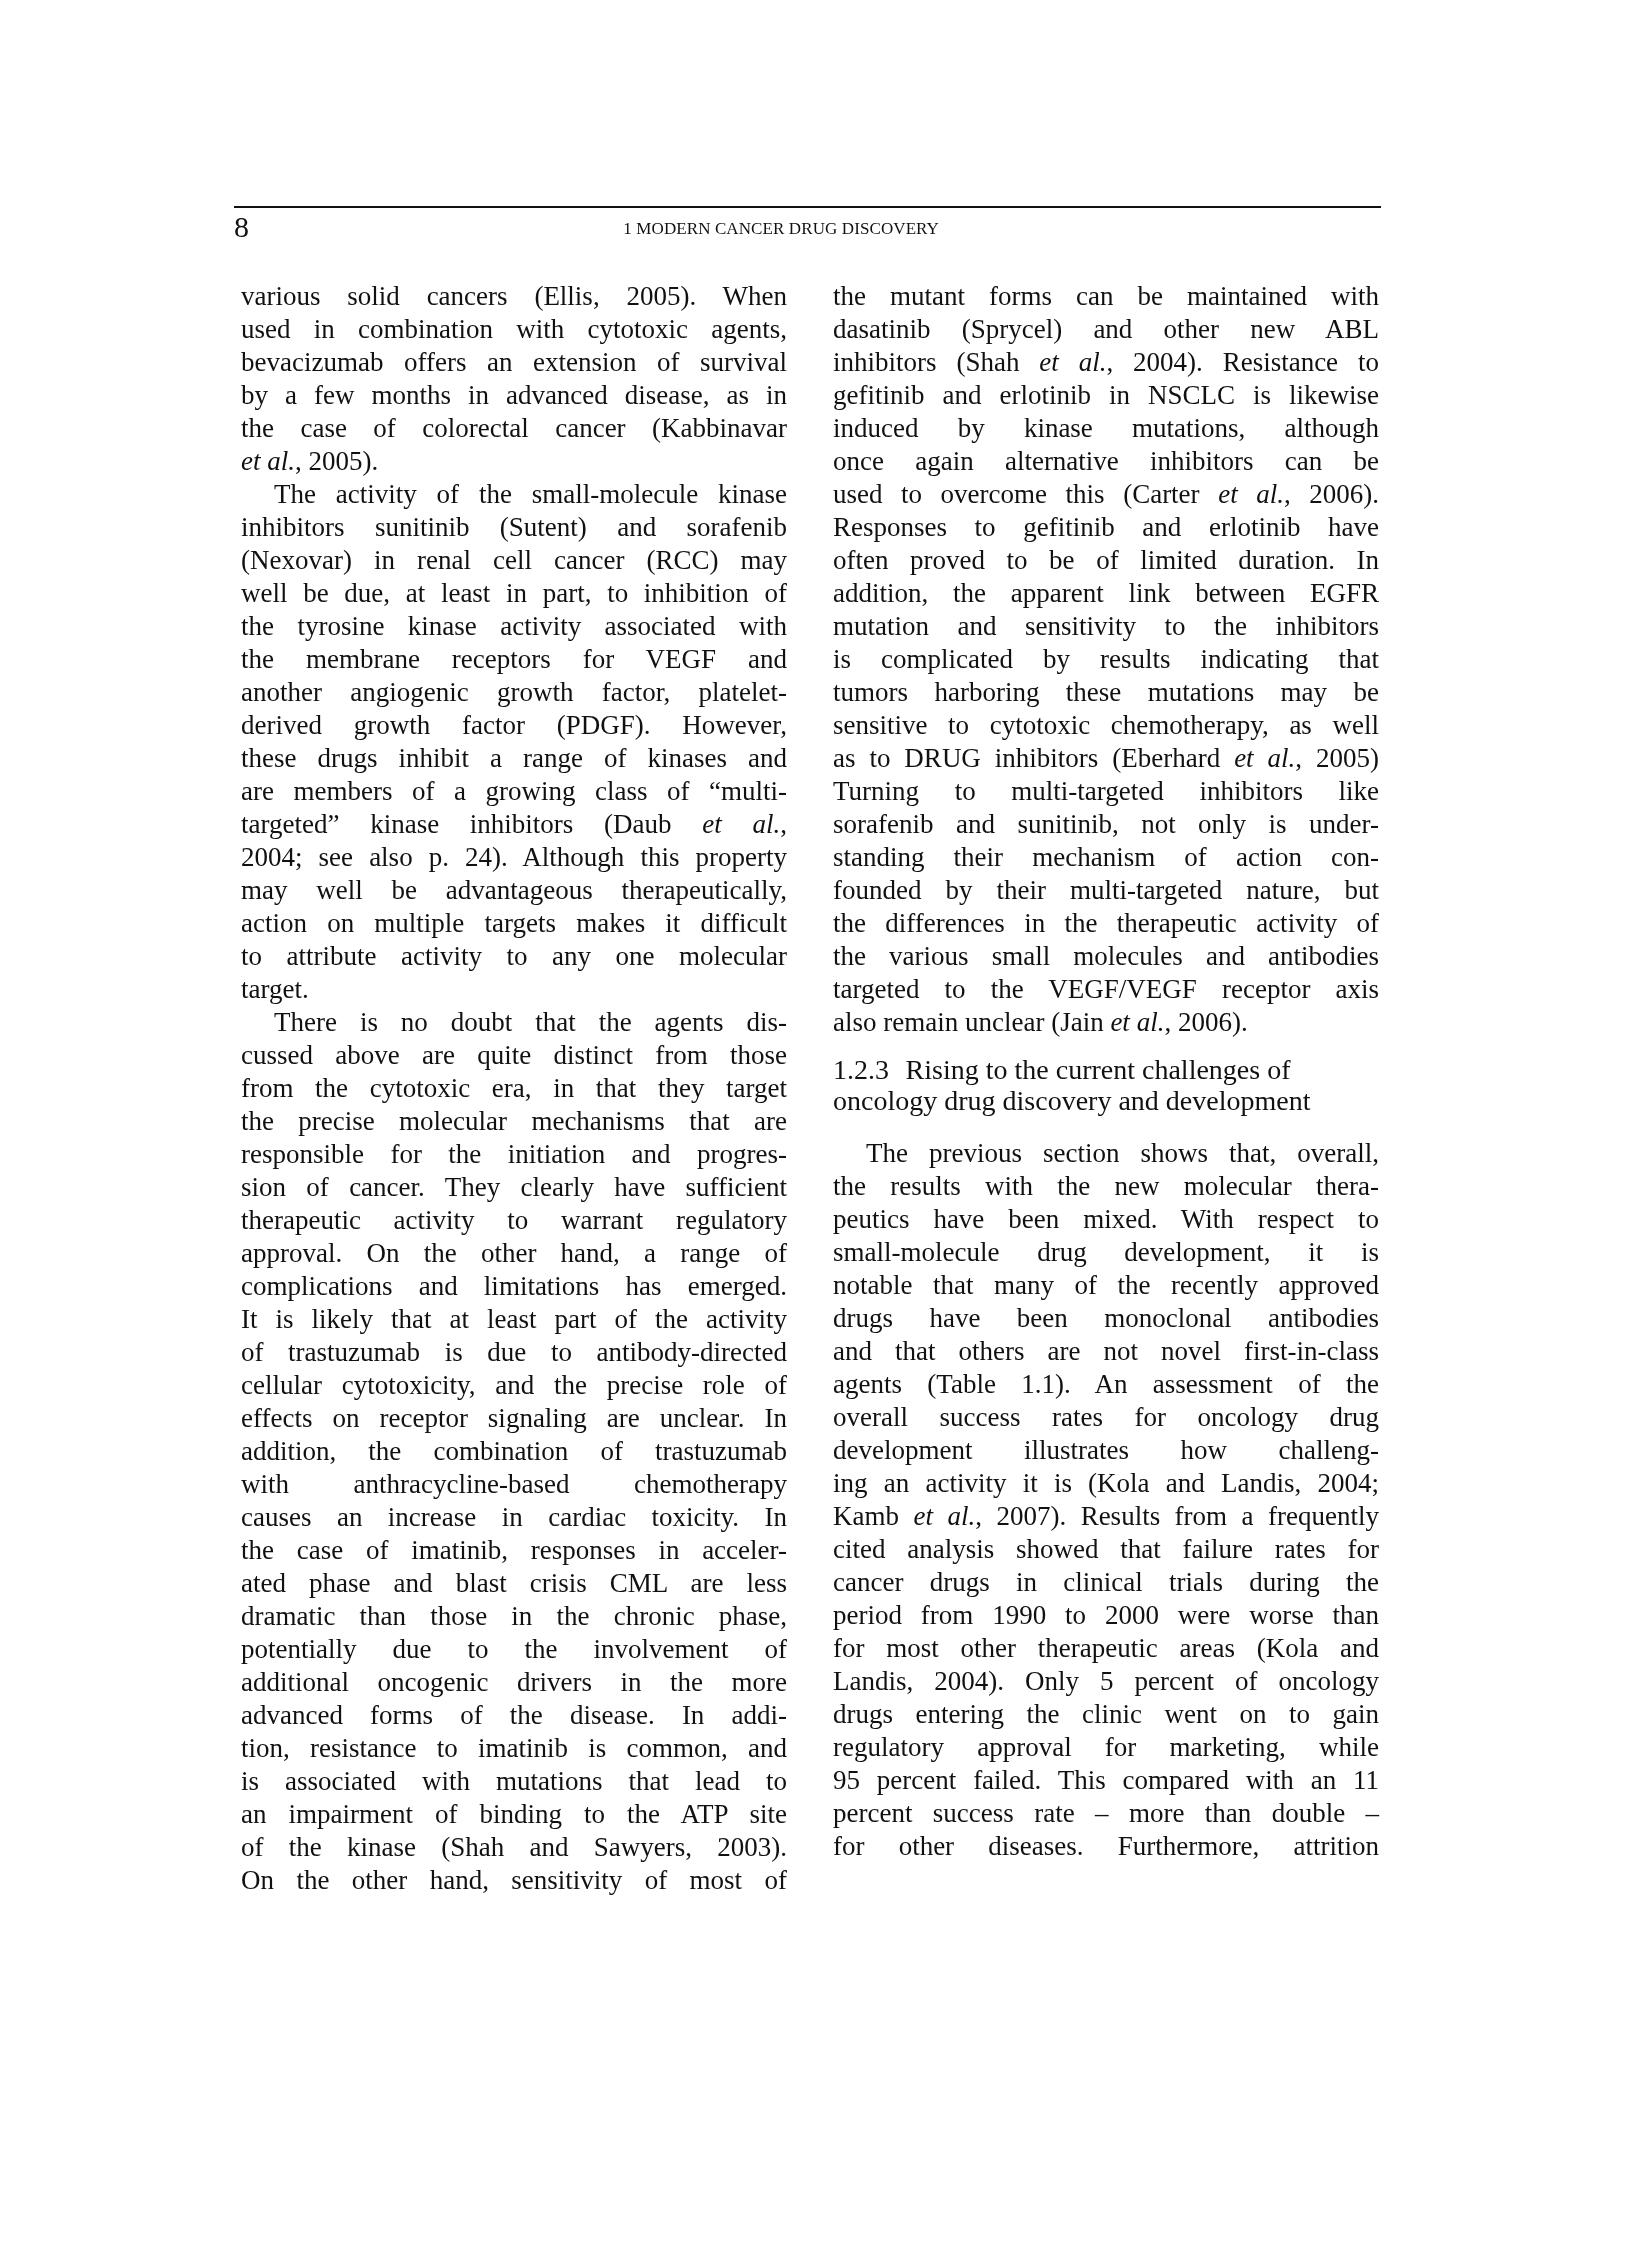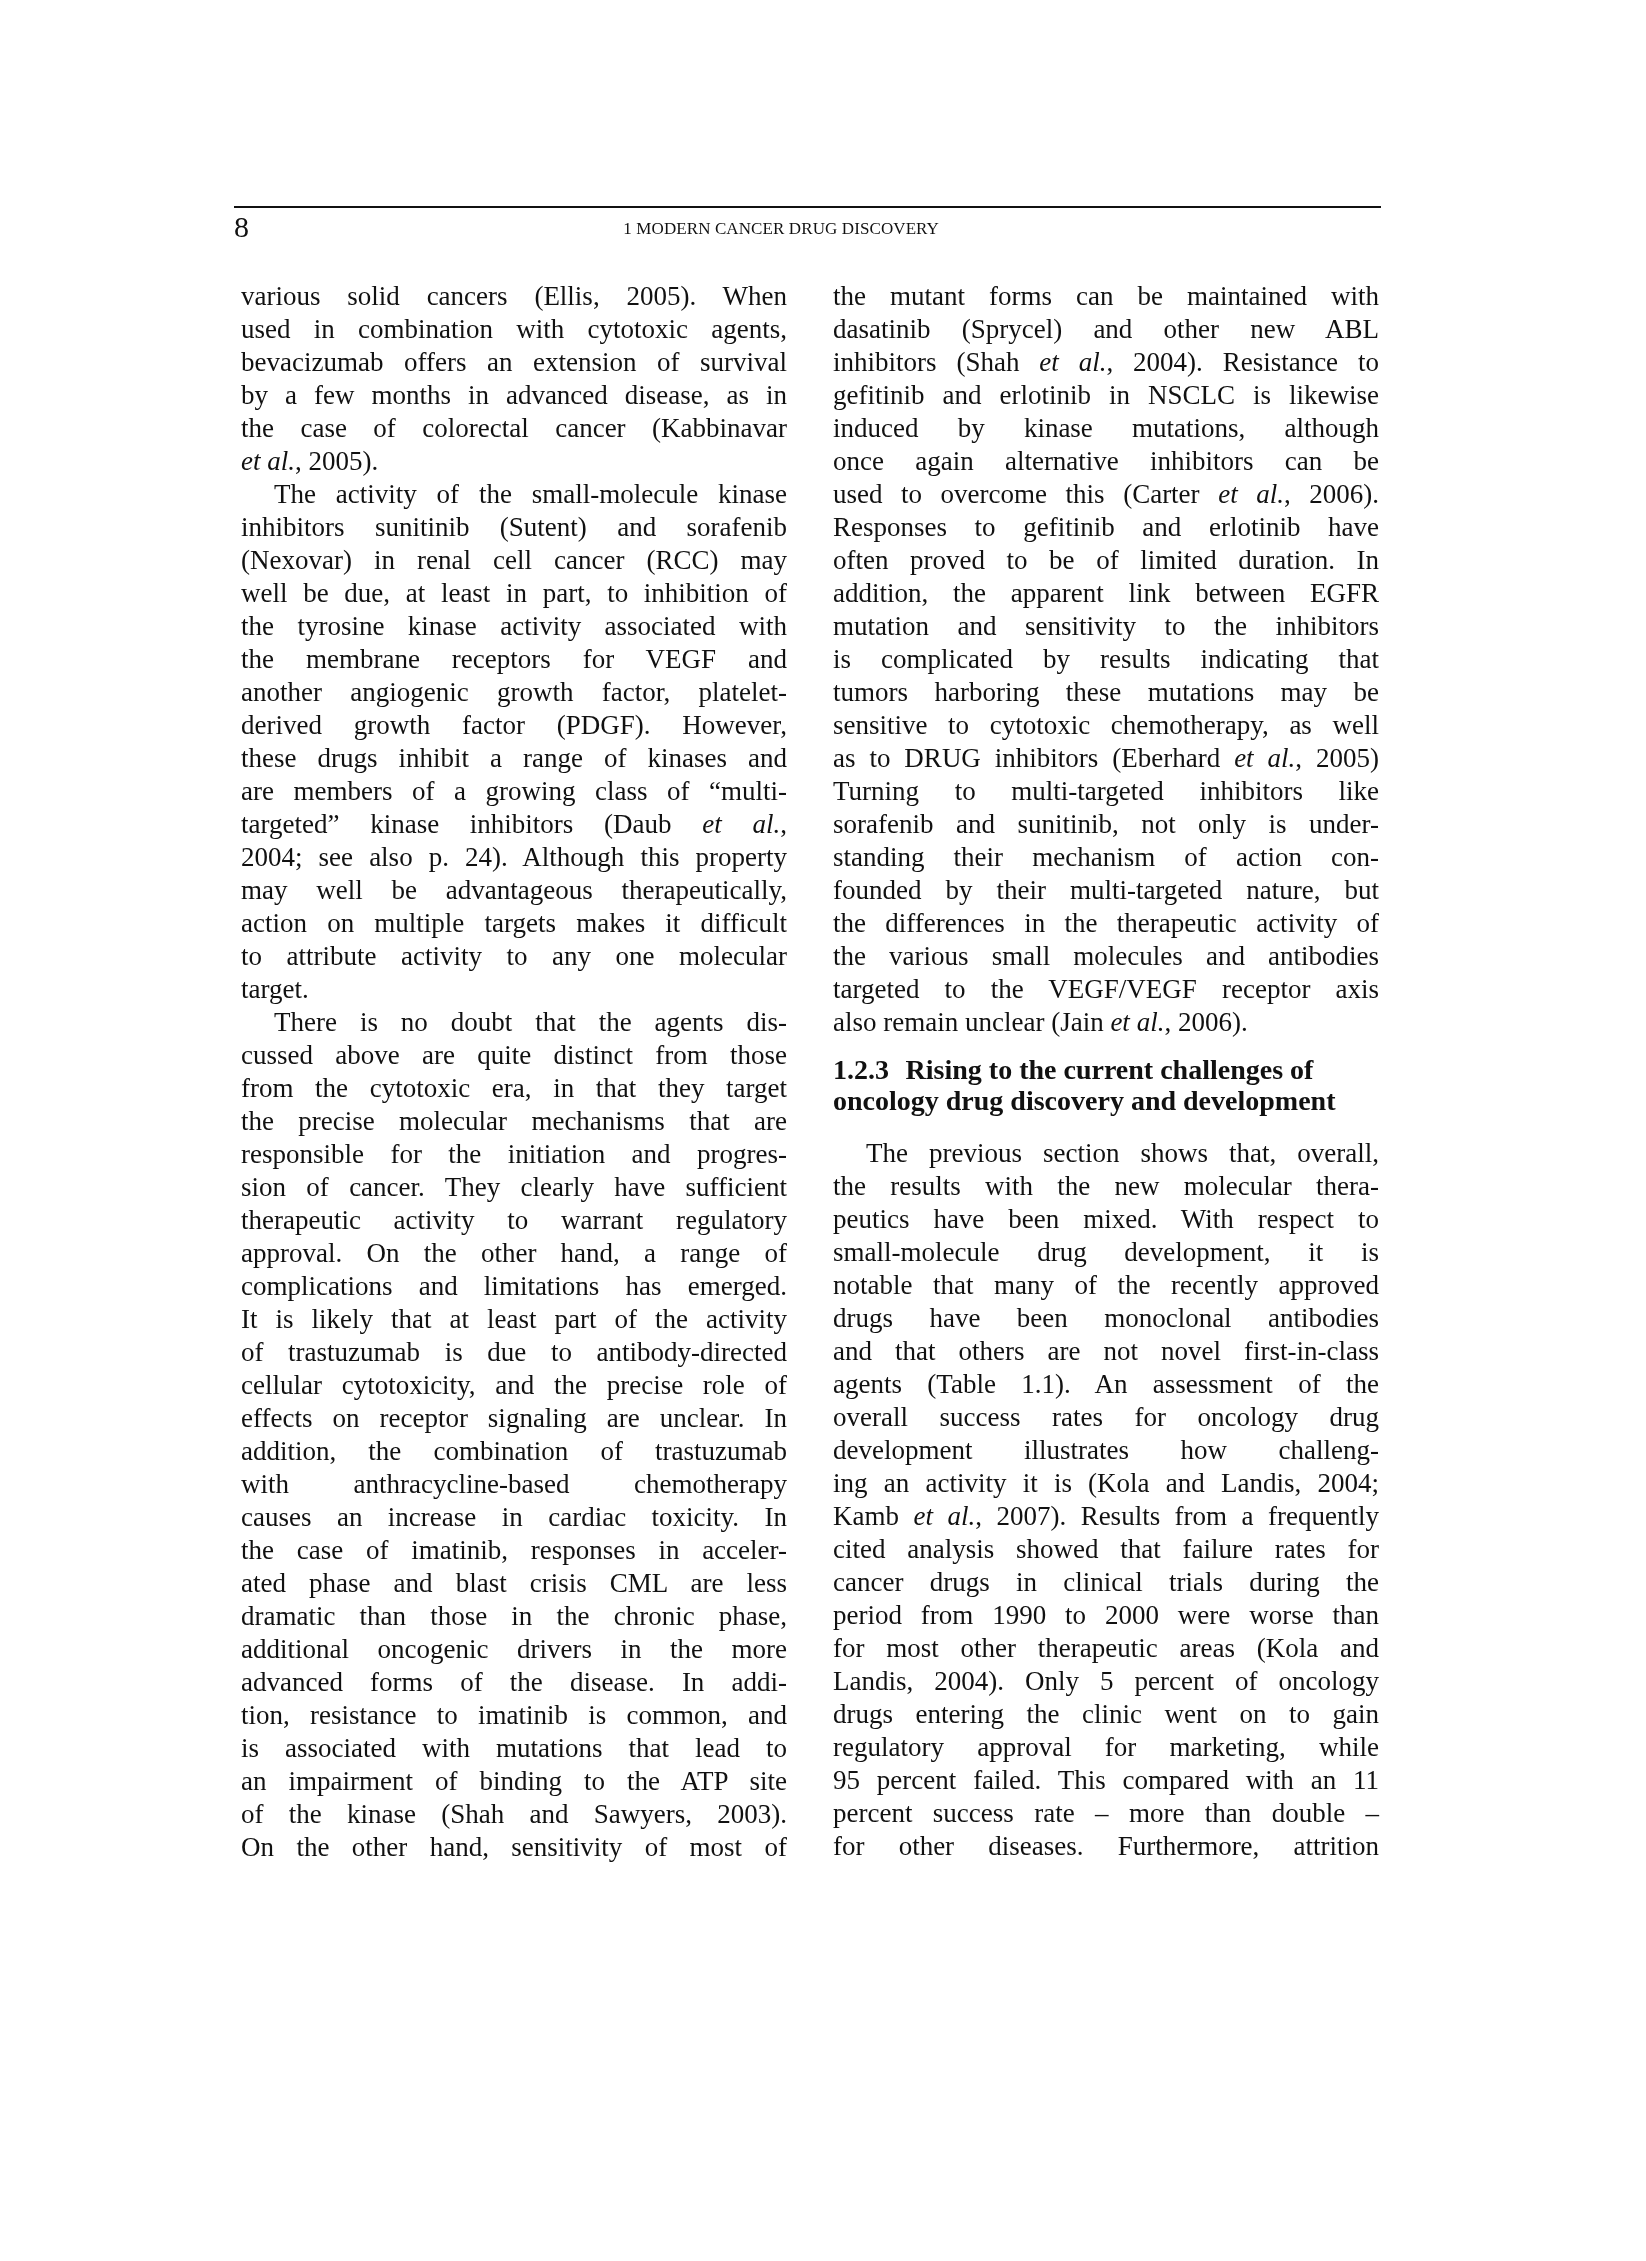--- a/index.html
+++ b/index.html
@@ -74,7 +74,7 @@
   .it { font-style: italic; }
   .section-heading {
     display: block;
-    font-weight: bold;
+    font-weight: normal;
     font-size: 28px;
     line-height: 31px;
     margin-top: 15px;

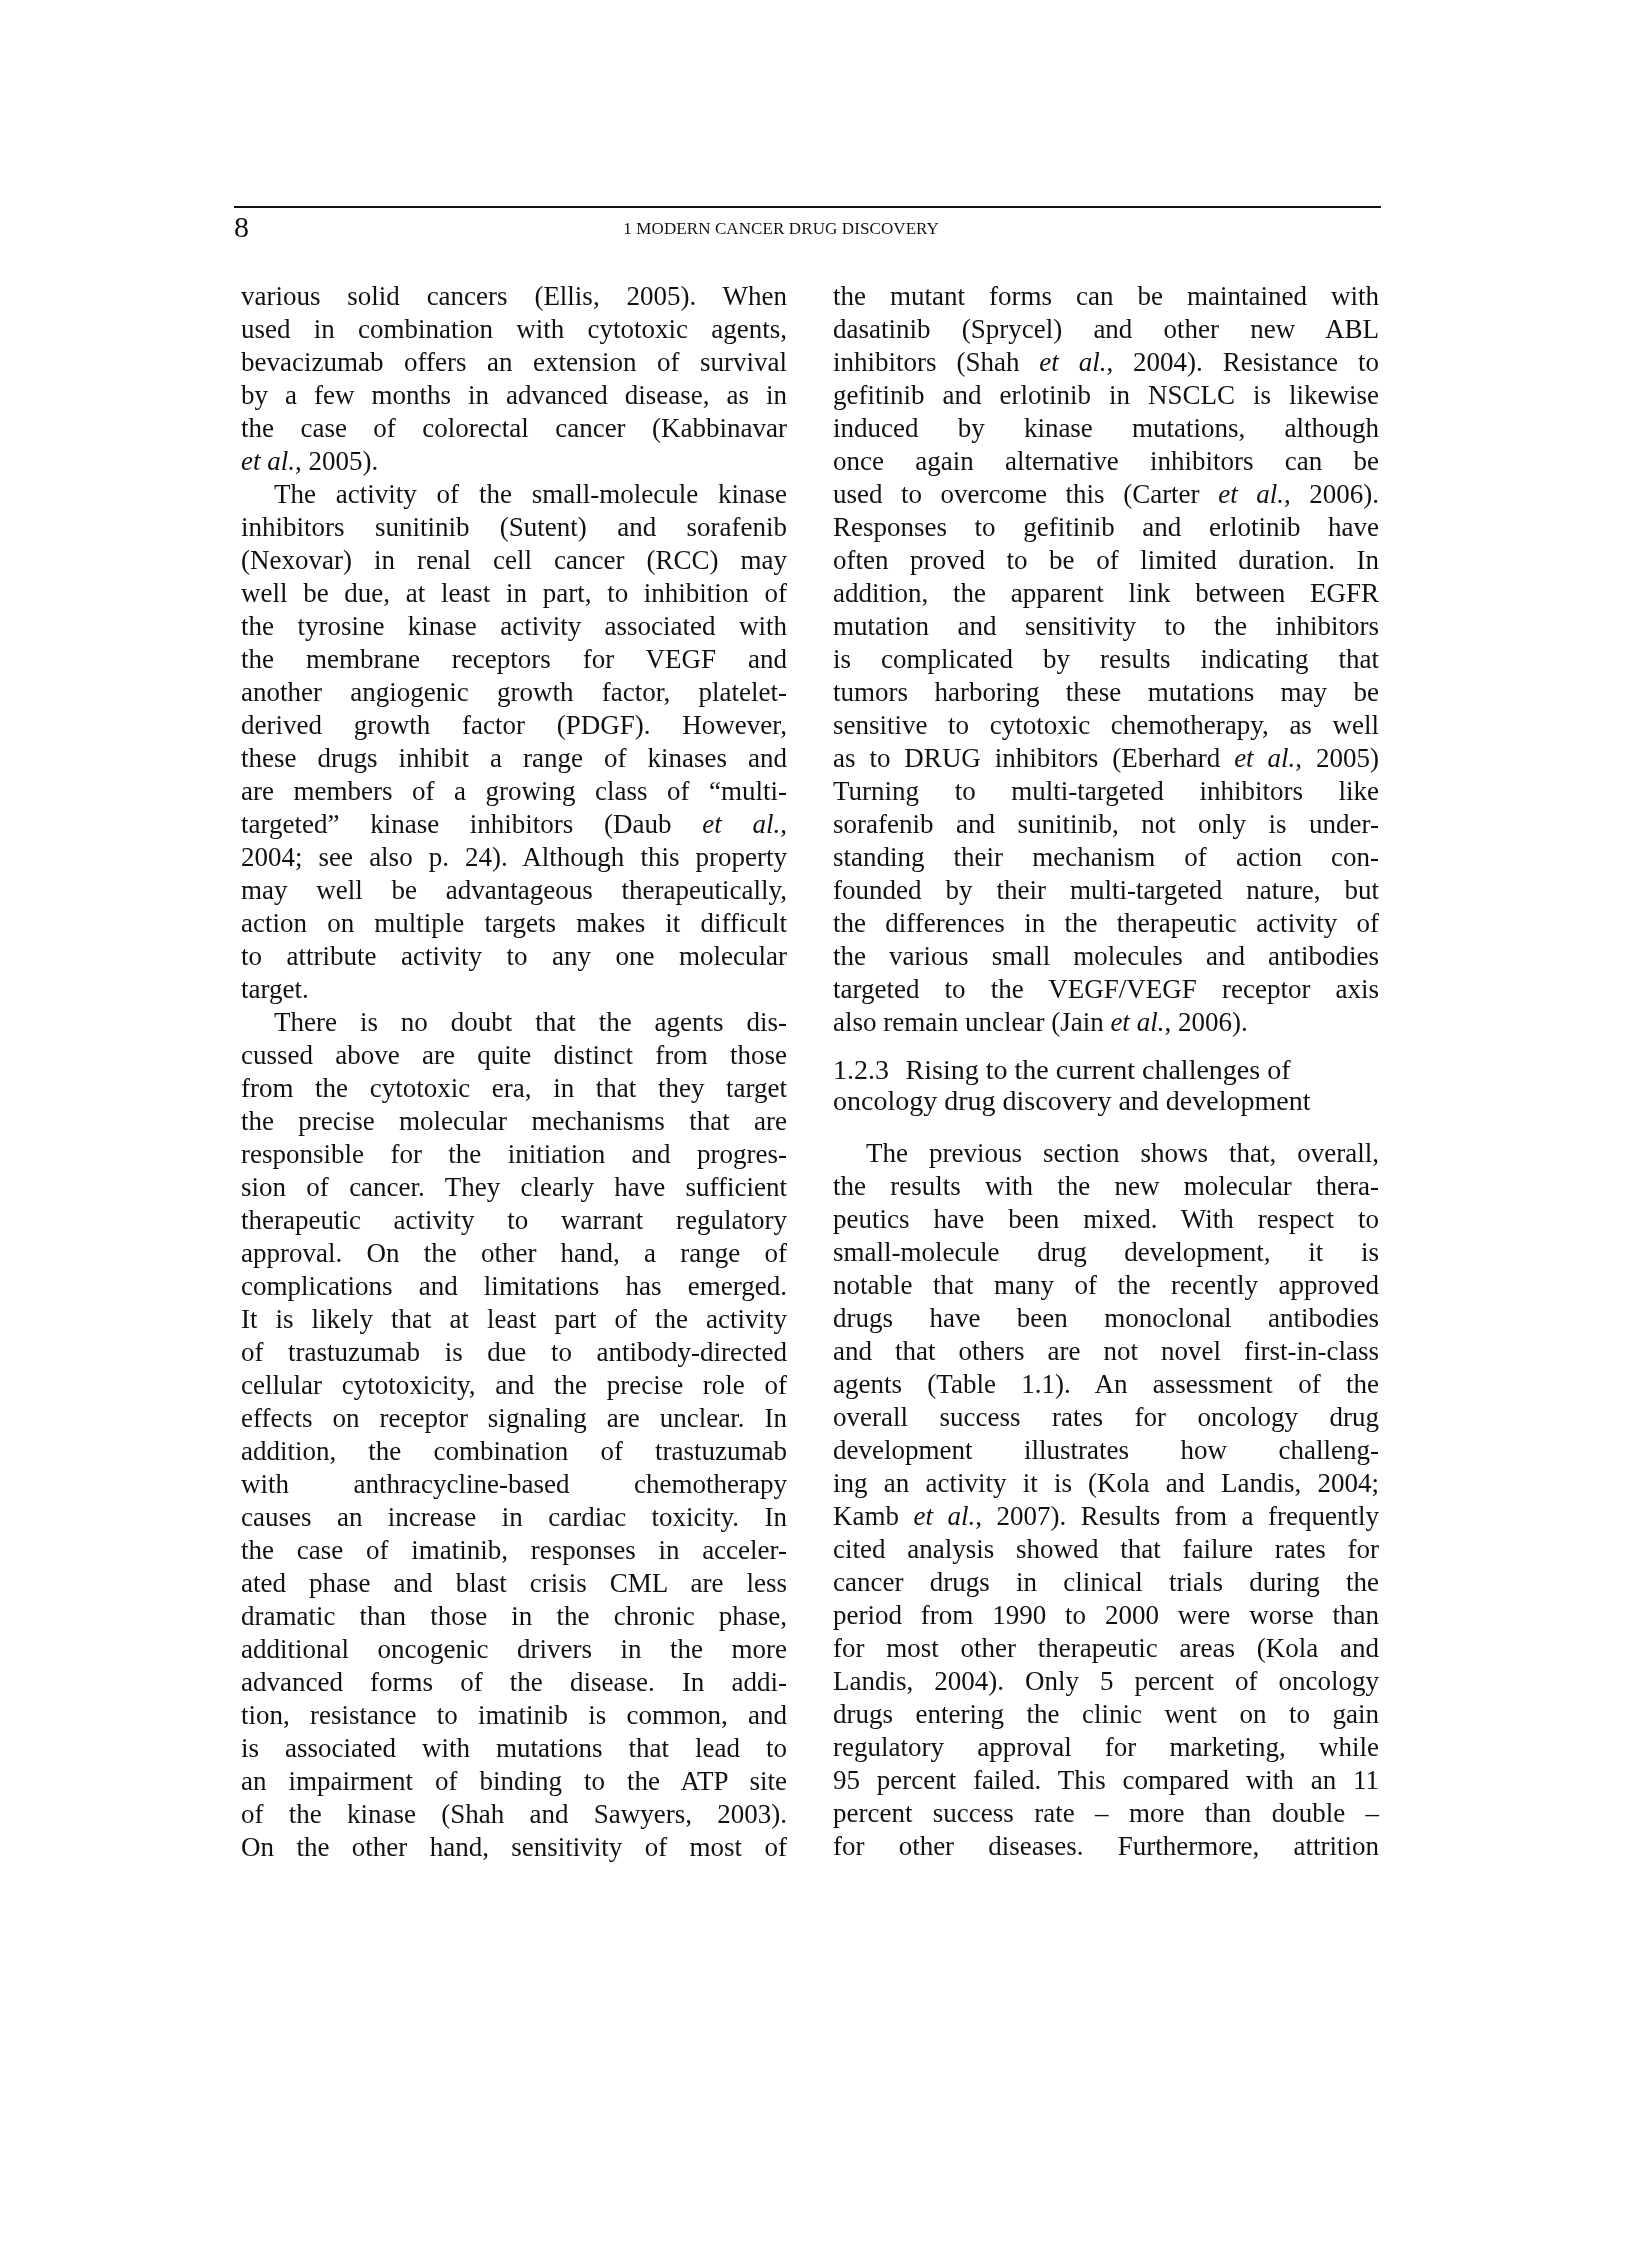--- a/index.html
+++ b/index.html
@@ -134,6 +134,7 @@
       <span class="line">the case of imatinib, responses in acceler-</span>
       <span class="line">ated phase and blast crisis CML are less</span>
       <span class="line">dramatic than those in the chronic phase,</span>
+      <span class="line">potentially due to the involvement of</span>
       <span class="line">additional oncogenic drivers in the more</span>
       <span class="line">advanced forms of the disease. In addi-</span>
       <span class="line">tion, resistance to imatinib is common, and</span>

